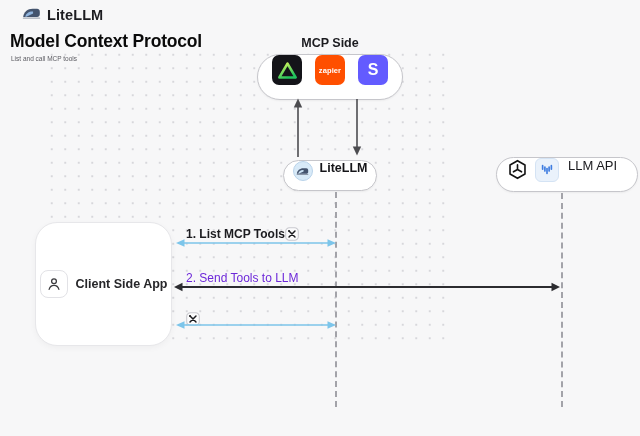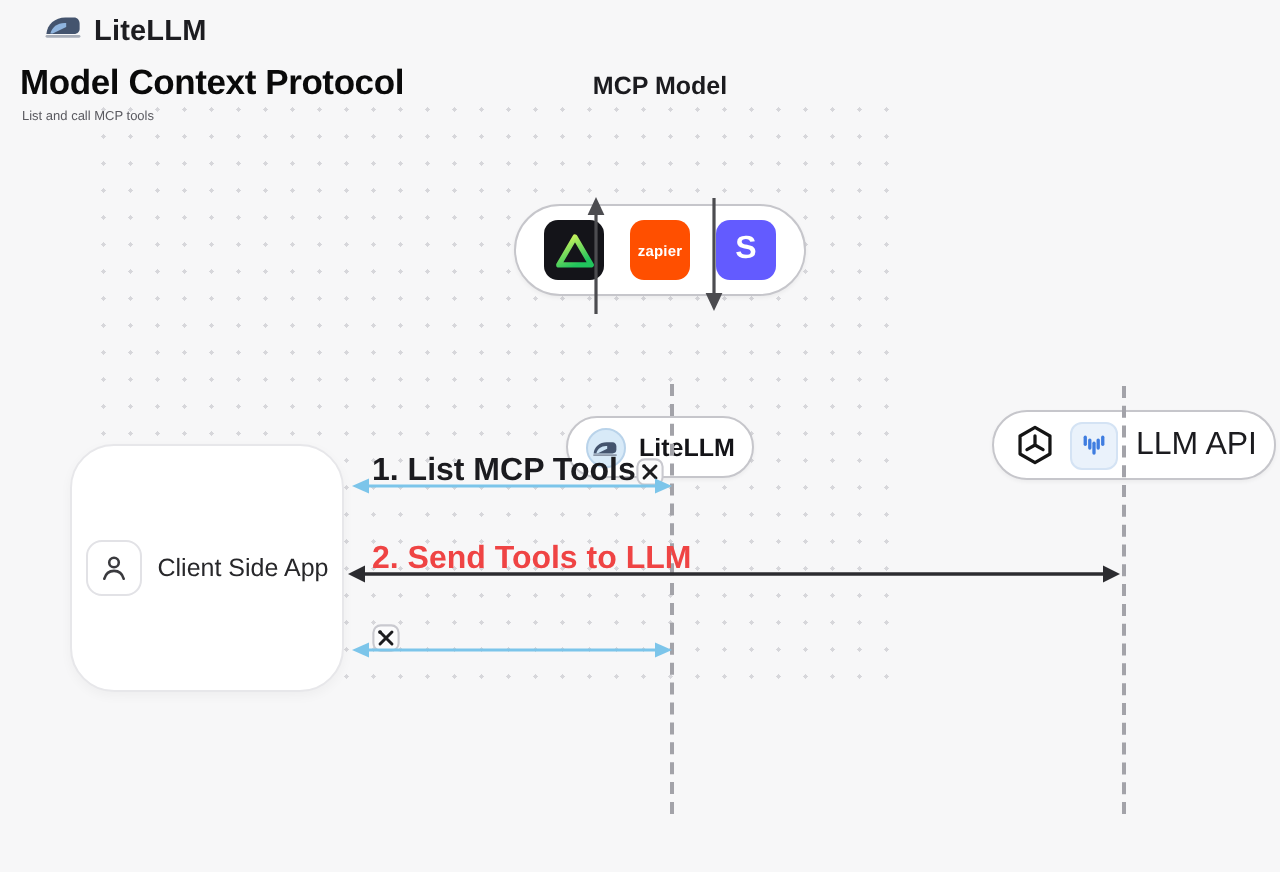--- a/index.html
+++ b/index.html
@@ -90,7 +90,7 @@
 <div class="abs page-title">Model Context Protocol</div>
 <div class="abs page-subtitle">List and call MCP tools</div>
 
-<div class="abs mcp-label">MCP Model</div>
+<div class="abs mcp-label">MCP Side</div>
 <div class="abs pill mcp-box">
   <div class="tool-tile tile-dark">
     <svg width="19" height="17" viewBox="0 0 24 22">

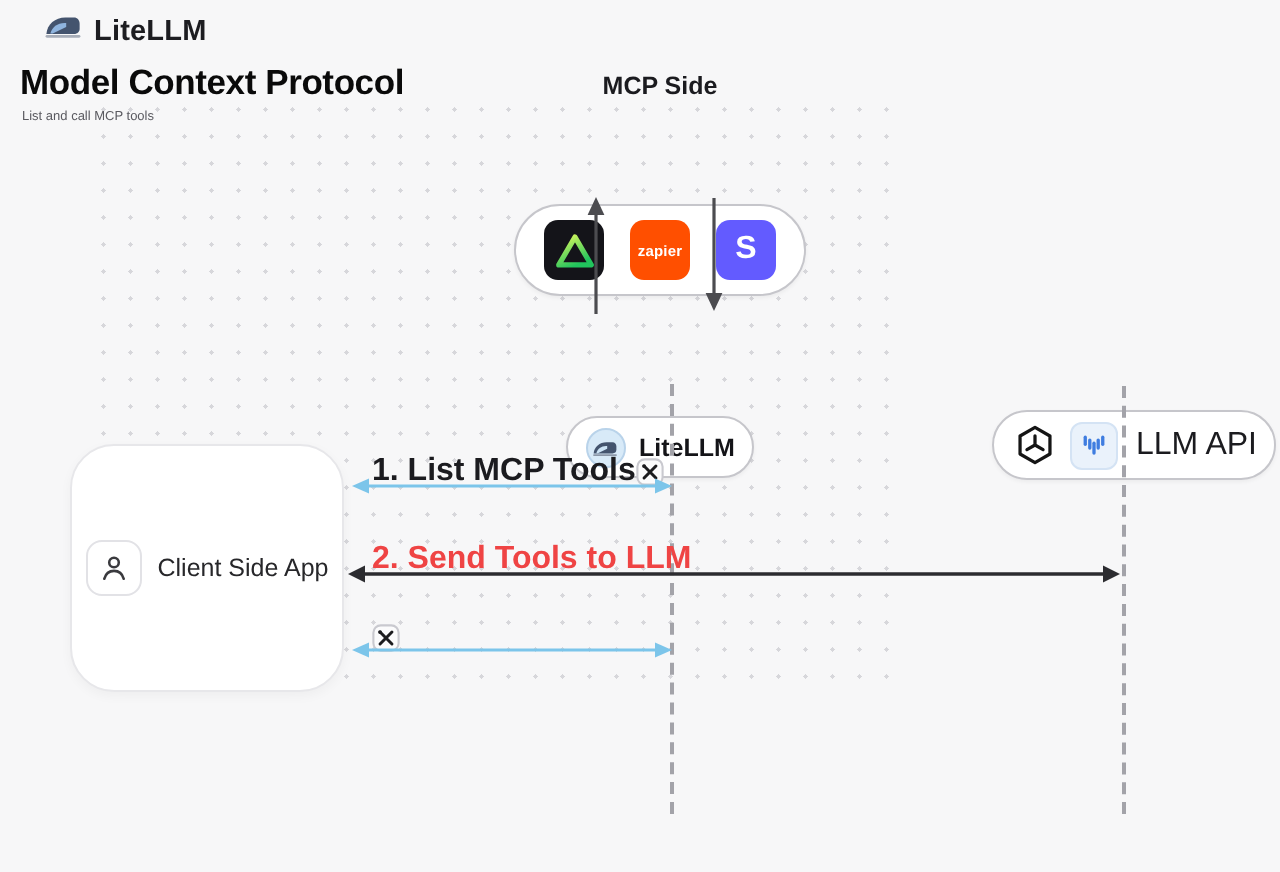--- a/index.html
+++ b/index.html
@@ -32,7 +32,7 @@
     background:#fff;
     border:1.5px solid #c6c6cb;
     box-shadow:0 1px 2px rgba(0,0,0,.05);
-    display:flex; align-items:center;margin-top:48px;
+    display:flex; align-items:flex-start;
   }
 
   .mcp-label { left:257px; top:36px; width:146px; text-align:center; font-size:12.5px; font-weight:600; color:#1b1b1f; }

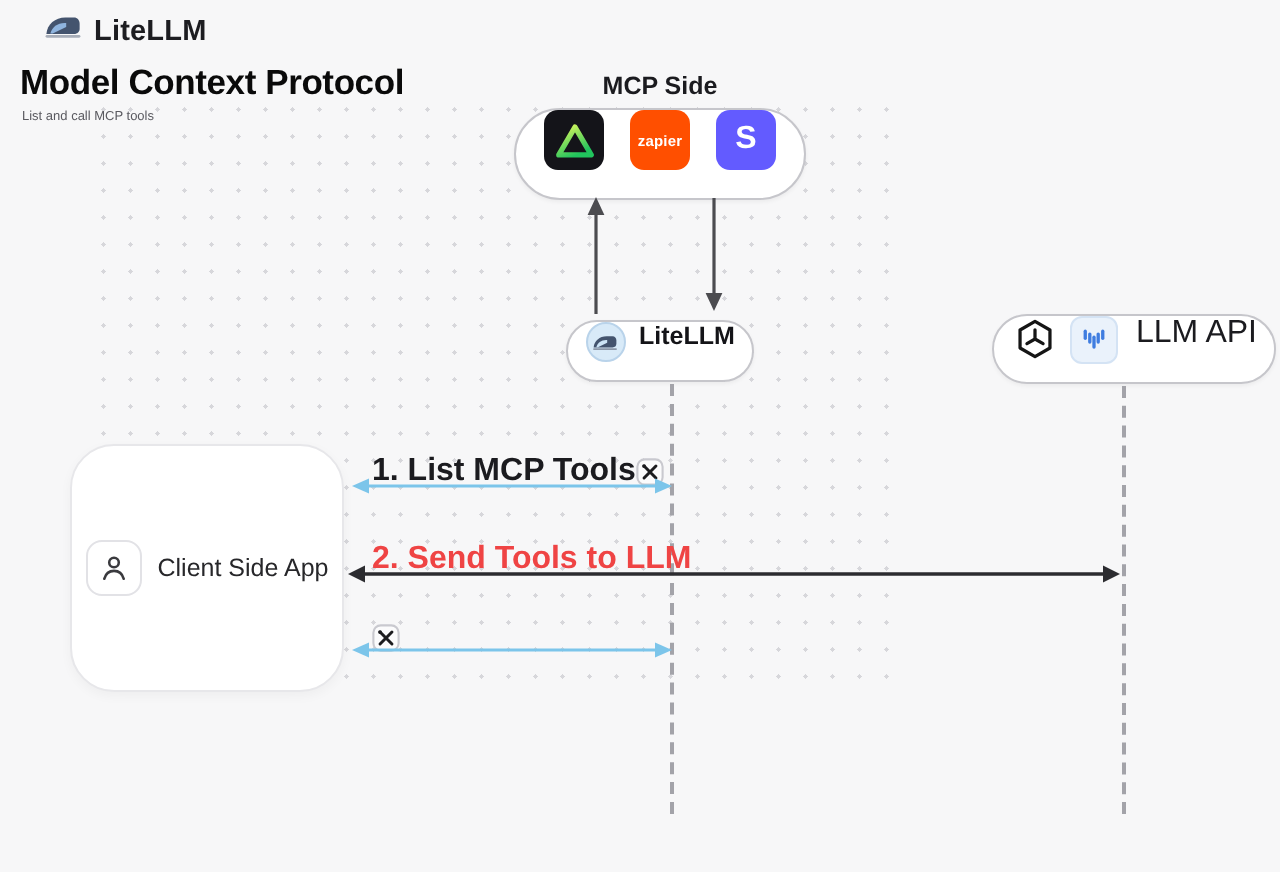--- a/index.html
+++ b/index.html
@@ -48,7 +48,7 @@
 
   .llmapi-node { left:496px; top:157px; width:142px; height:35px; border-radius:19px; padding-left:9px; gap:6px; }
   .provider-tile { width:24px; height:24px; border-radius:6px; background:#eaf2fb; border:1px solid #d4e3f4; display:flex; align-items:center; justify-content:center; }
-  .llmapi-label { font-size:16px; font-weight:500; margin-left:3px; color:#1b1b1f; }
+  .llmapi-label { font-size:13px; font-weight:500; margin-left:3px; color:#1b1b1f; }
 
   .client-node { left:35px; top:222px; width:137px; height:124px; border-radius:22px; background:#fff; border:1px solid #e7e7ea; box-shadow:0 2px 6px rgba(0,0,0,.04); justify-content:center; gap:8px; display:flex; align-items:center; position:absolute; }
   .client-icon-box { width:28px; height:28px; border-radius:8px; border:1px solid #e2e2e6; display:flex; align-items:center; justify-content:center; background:#fff; }

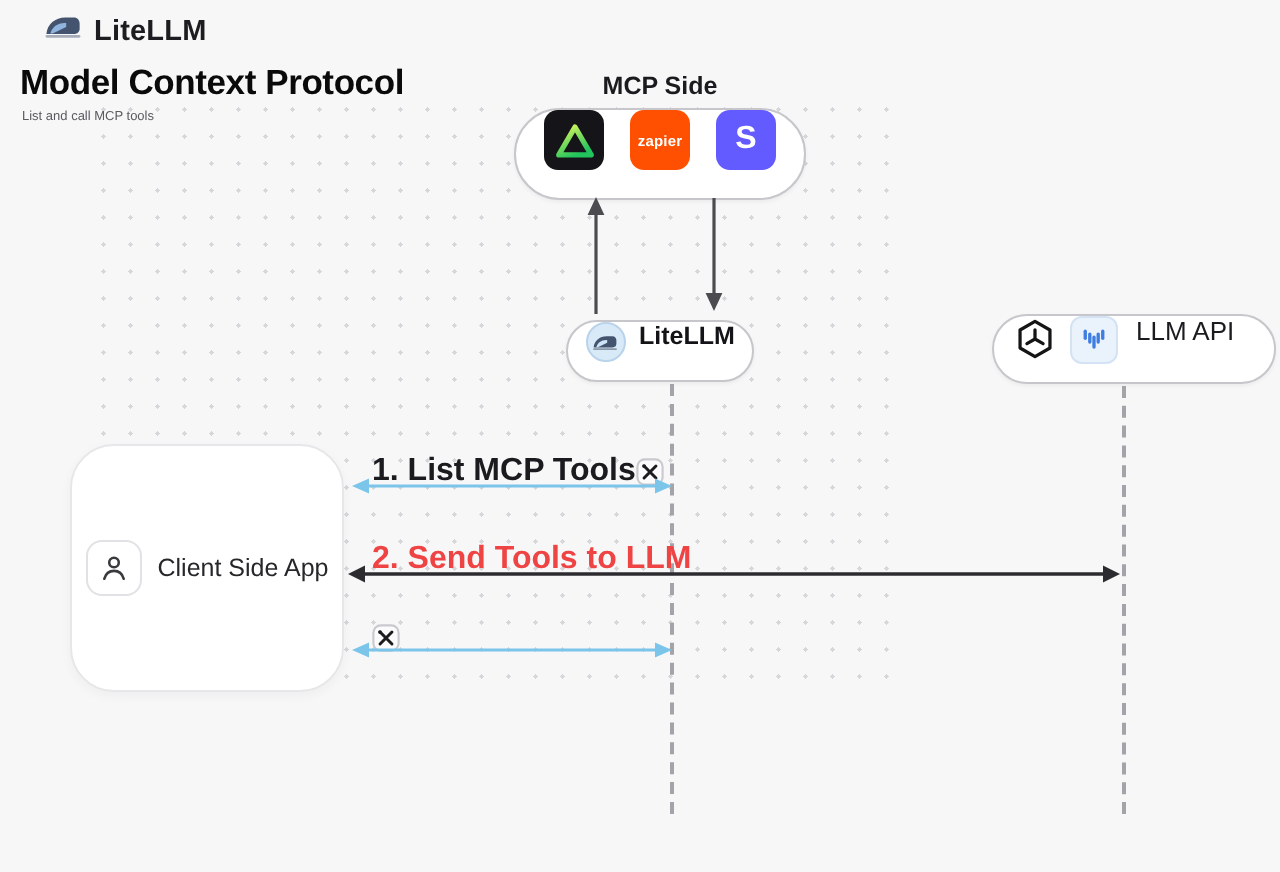--- a/index.html
+++ b/index.html
@@ -60,7 +60,7 @@
   .lifeline-llmapi { left:561px; top:193px; height:214px; }
 
   
-  .step-label { display:flex; align-items:center; gap:0; font-size:16px; }
+  .step-label { display:flex; align-items:center; gap:0; font-size:12px; }
   .step-dark { font-weight:600; color:#1b1b1f; }
   .step-gray { font-weight:700; color:#ef4444; }
   .lbl-1 { left:186px; top:227px; }

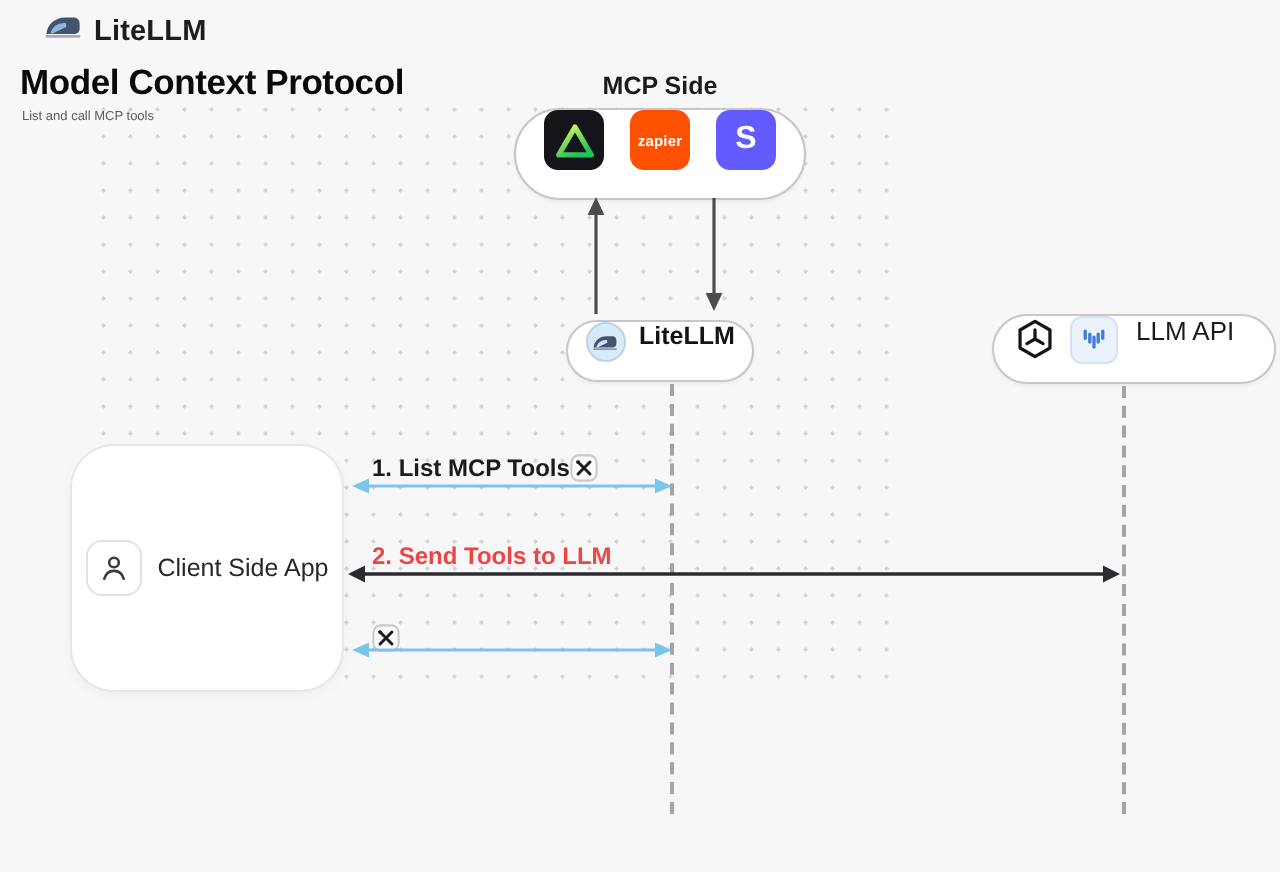--- a/index.html
+++ b/index.html
@@ -52,7 +52,7 @@
 
   .client-node { left:35px; top:222px; width:137px; height:124px; border-radius:22px; background:#fff; border:1px solid #e7e7ea; box-shadow:0 2px 6px rgba(0,0,0,.04); justify-content:center; gap:8px; display:flex; align-items:center; position:absolute; }
   .client-icon-box { width:28px; height:28px; border-radius:8px; border:1px solid #e2e2e6; display:flex; align-items:center; justify-content:center; background:#fff; }
-  .client-label { font-size:12.5px; font-weight:400; color:#27272a; }
+  .client-label { font-size:12.5px; font-weight:700; color:#27272a; }
 
   
   .lifeline { width:0; border-left:2px dashed #a3a3a9; }

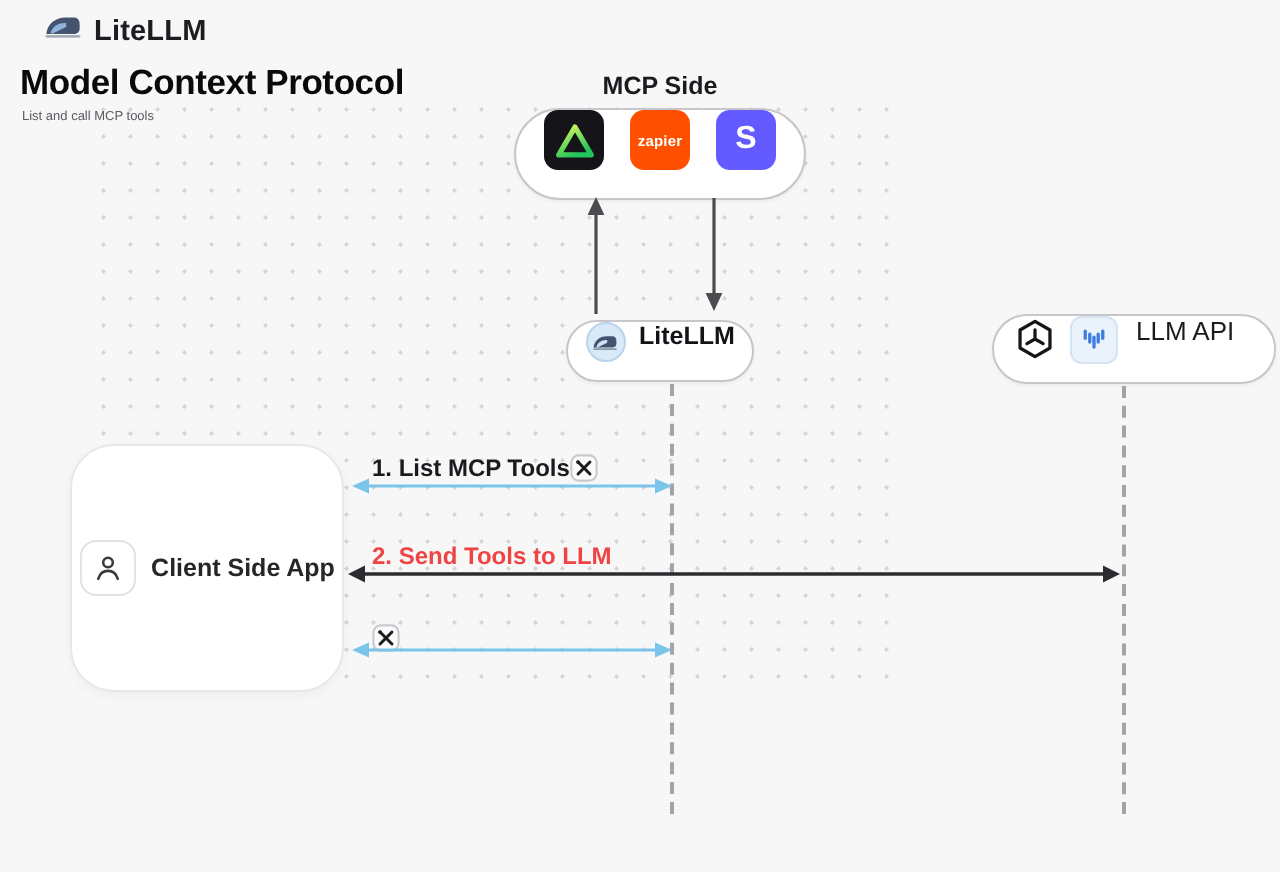--- a/index.html
+++ b/index.html
@@ -62,7 +62,7 @@
   
   .step-label { display:flex; align-items:center; gap:0; font-size:12px; }
   .step-dark { font-weight:600; color:#1b1b1f; }
-  .step-gray { font-weight:700; color:#ef4444; }
+  .step-gray { font-weight:400; color:#6d28d9; }
   .lbl-1 { left:186px; top:227px; }
   .lbl-2 { left:186px; top:271px; }
   .lbl-3 { left:186px; top:312px; }

